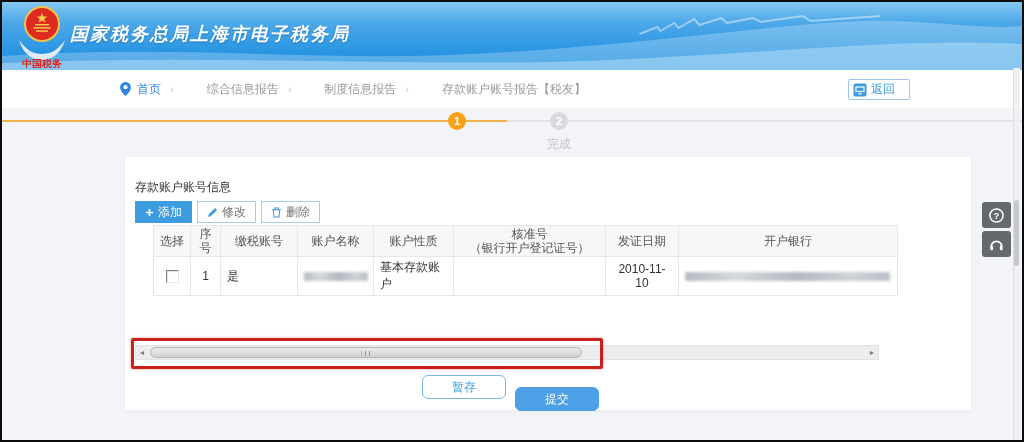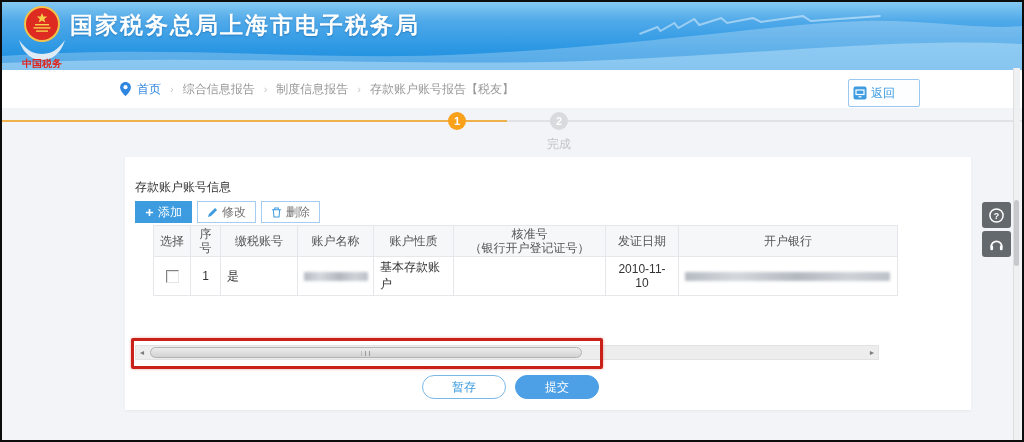--- a/index.html
+++ b/index.html
@@ -11,7 +11,7 @@
     background:linear-gradient(180deg,#85c9f1 0%,#4fa9e9 28%,#2b97e3 70%,#1d8cde 100%); overflow:hidden; }
   #header svg.decor { position:absolute; left:0; bottom:0; width:100%; height:68px; }
   #logo { position:absolute; left:12px; top:2px; width:56px; height:64px; }
-  #header-title { position:absolute; left:68px; top:8px; color:#ffffff; font-size:23px; font-weight:bold; letter-spacing:2px; text-shadow:0 1px 2px rgba(0,60,120,.35); }
+  #header-title { position:absolute; left:68px; top:20px; color:#ffffff; font-size:18px; font-weight:bold; letter-spacing:2px; text-shadow:0 1px 2px rgba(0,60,120,.35);font-style:italic; }
 
   
   #crumb-bar { position:absolute; left:0; top:68px; width:100%; height:38px; background:#ffffff; }

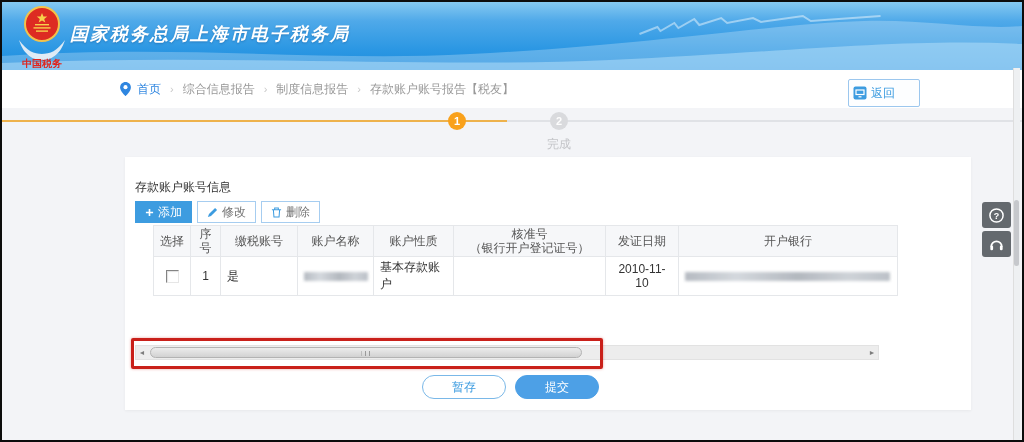--- a/index.html
+++ b/index.html
@@ -18,7 +18,7 @@
   #breadcrumb { position:absolute; left:118px; top:0; height:38px; display:flex; align-items:center; font-size:12px; }
   #breadcrumb .pin { margin-right:6px; display:flex; }
   #breadcrumb .home { color:#2f86e0; cursor:pointer; }
-  #breadcrumb .item { color:#999; cursor:pointer; }
+  #breadcrumb .item { color:#999; cursor:pointer;margin-left:24px; }
   #breadcrumb .sep { color:#c8c8c8; margin:0 9px; font-size:11px; }
   #return-btn { position:absolute; left:846px; top:9px; height:28px; display:flex; align-items:center; gap:4px;
     border:1px solid #9cc7ee; border-radius:2px; background:#fdfeff; padding:0 24px 0 4px; cursor:pointer; }

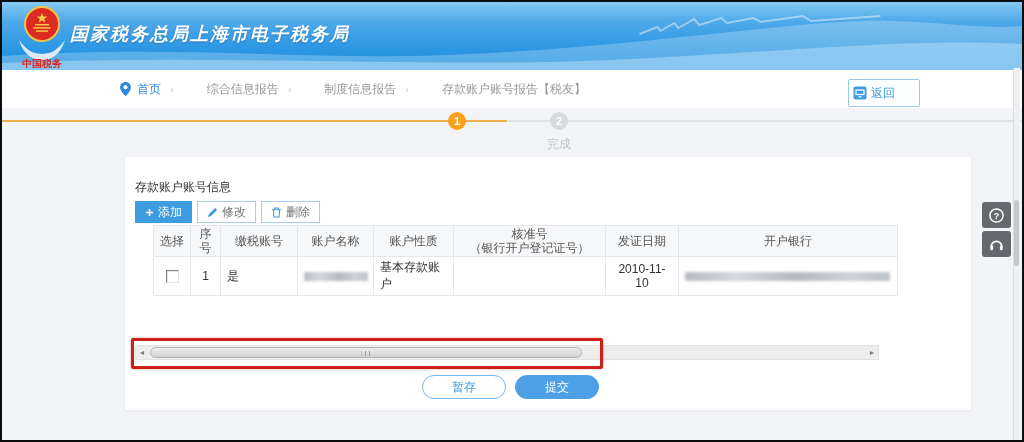--- a/index.html
+++ b/index.html
@@ -20,8 +20,8 @@
   #breadcrumb .home { color:#2f86e0; cursor:pointer; }
   #breadcrumb .item { color:#999; cursor:pointer;margin-left:24px; }
   #breadcrumb .sep { color:#c8c8c8; margin:0 9px; font-size:11px; }
-  #return-btn { position:absolute; left:846px; top:9px; height:28px; display:flex; align-items:center; gap:4px;
-    border:1px solid #9cc7ee; border-radius:2px; background:#fdfeff; padding:0 24px 0 4px; cursor:pointer; }
+  #return-btn { position:absolute; left:846px; top:9px; height:21px; display:flex; align-items:center; gap:4px;
+    border:1px solid #9cc7ee; border-radius:2px; background:#fdfeff; padding:0 14px 0 4px; cursor:pointer; }
   #return-btn .lbl { color:#3d9ce0; font-size:12px; }
 
   

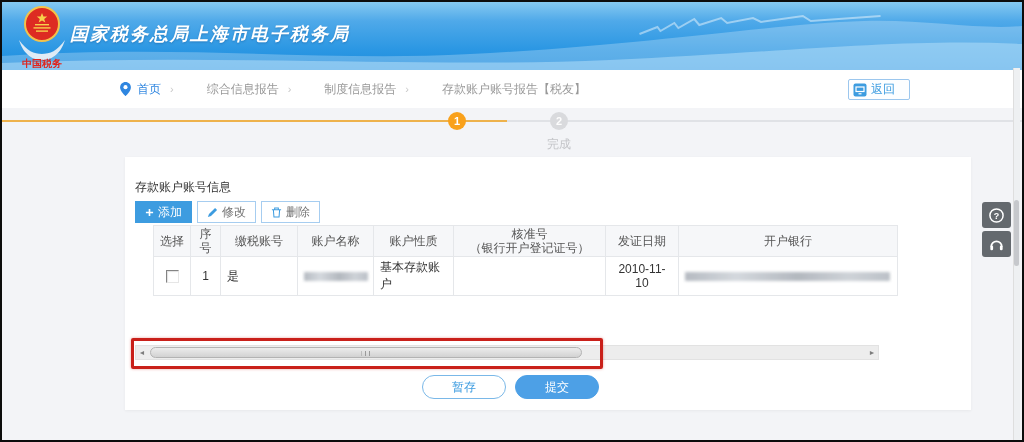--- a/index.html
+++ b/index.html
@@ -69,7 +69,7 @@
   #red-hint { position:absolute; left:492px; top:182px; font-size:19px; font-weight:bold; color:#d2281c; letter-spacing:1px; white-space:nowrap; }
 
   
-  .fbtn { position:absolute; top:218px; width:84px; height:24px; font-size:12px; border-radius:12px; cursor:pointer;
+  .fbtn { position:absolute; top:218px; width:84px; height:24px; font-size:12px; border-radius:6px; cursor:pointer;
     display:flex; align-items:center; justify-content:center; }
   #btn-save { left:297px; background:#fff; border:1px solid #7ab8e8; color:#3d9ce0; }
   #btn-submit { left:390px; background:#4da0e6; border:1px solid #4da0e6; color:#fff; }

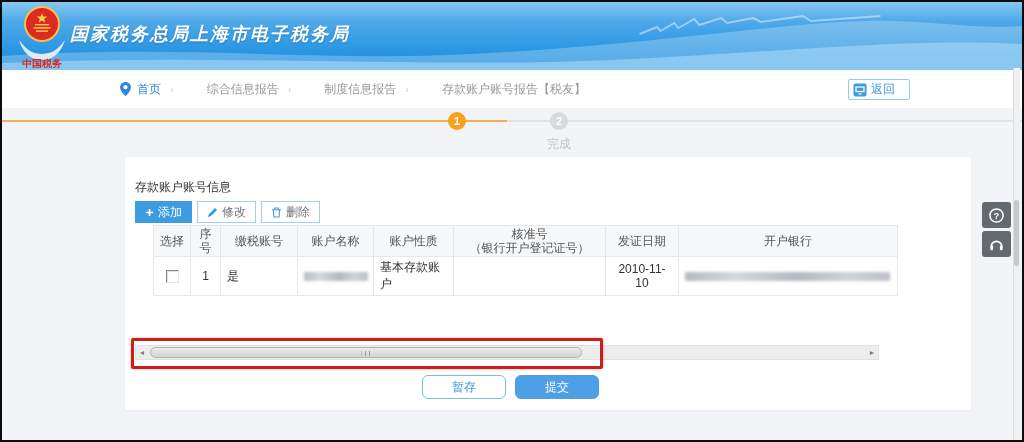--- a/index.html
+++ b/index.html
@@ -72,7 +72,7 @@
   .fbtn { position:absolute; top:218px; width:84px; height:24px; font-size:12px; border-radius:6px; cursor:pointer;
     display:flex; align-items:center; justify-content:center; }
   #btn-save { left:297px; background:#fff; border:1px solid #7ab8e8; color:#3d9ce0; }
-  #btn-submit { left:390px; background:#4da0e6; border:1px solid #4da0e6; color:#fff; }
+  #btn-submit { left:390px; background:#4da0e6; border:1px solid #4da0e6; color:#fff;margin-top:12px; }
 
   
   #side-tools { position:absolute; left:980px; top:200px; display:flex; flex-direction:column; gap:3px; }

